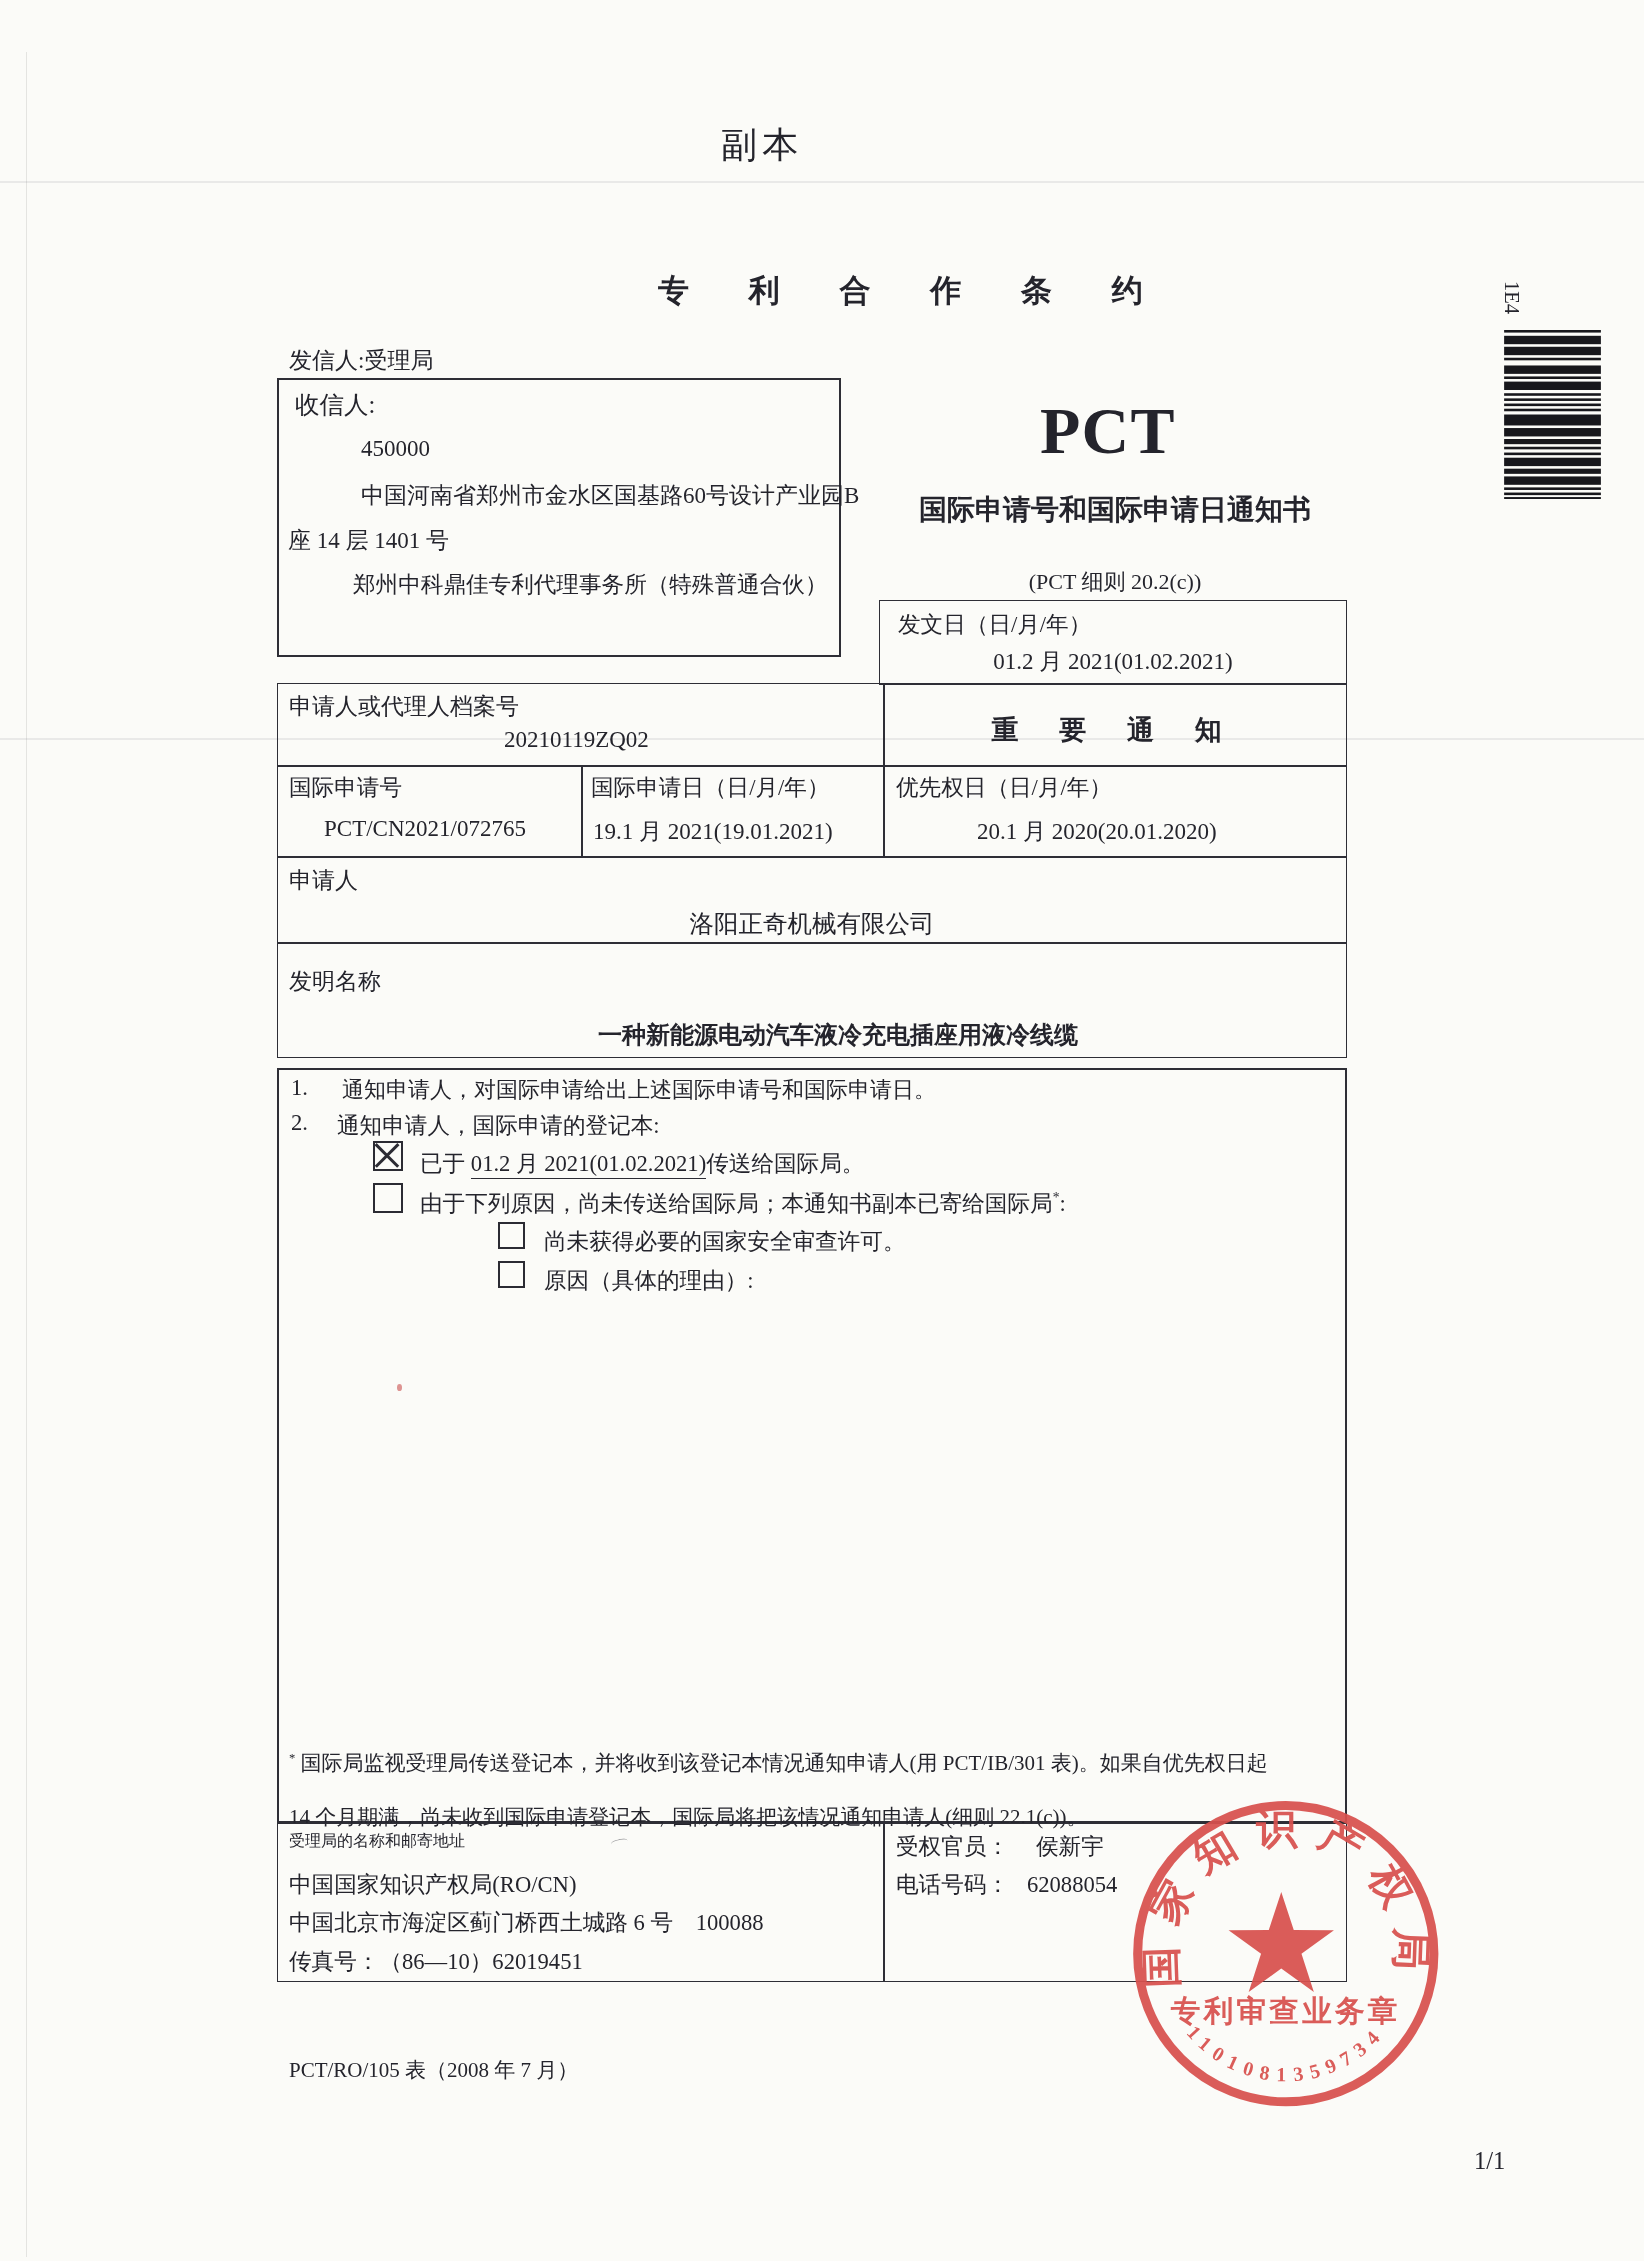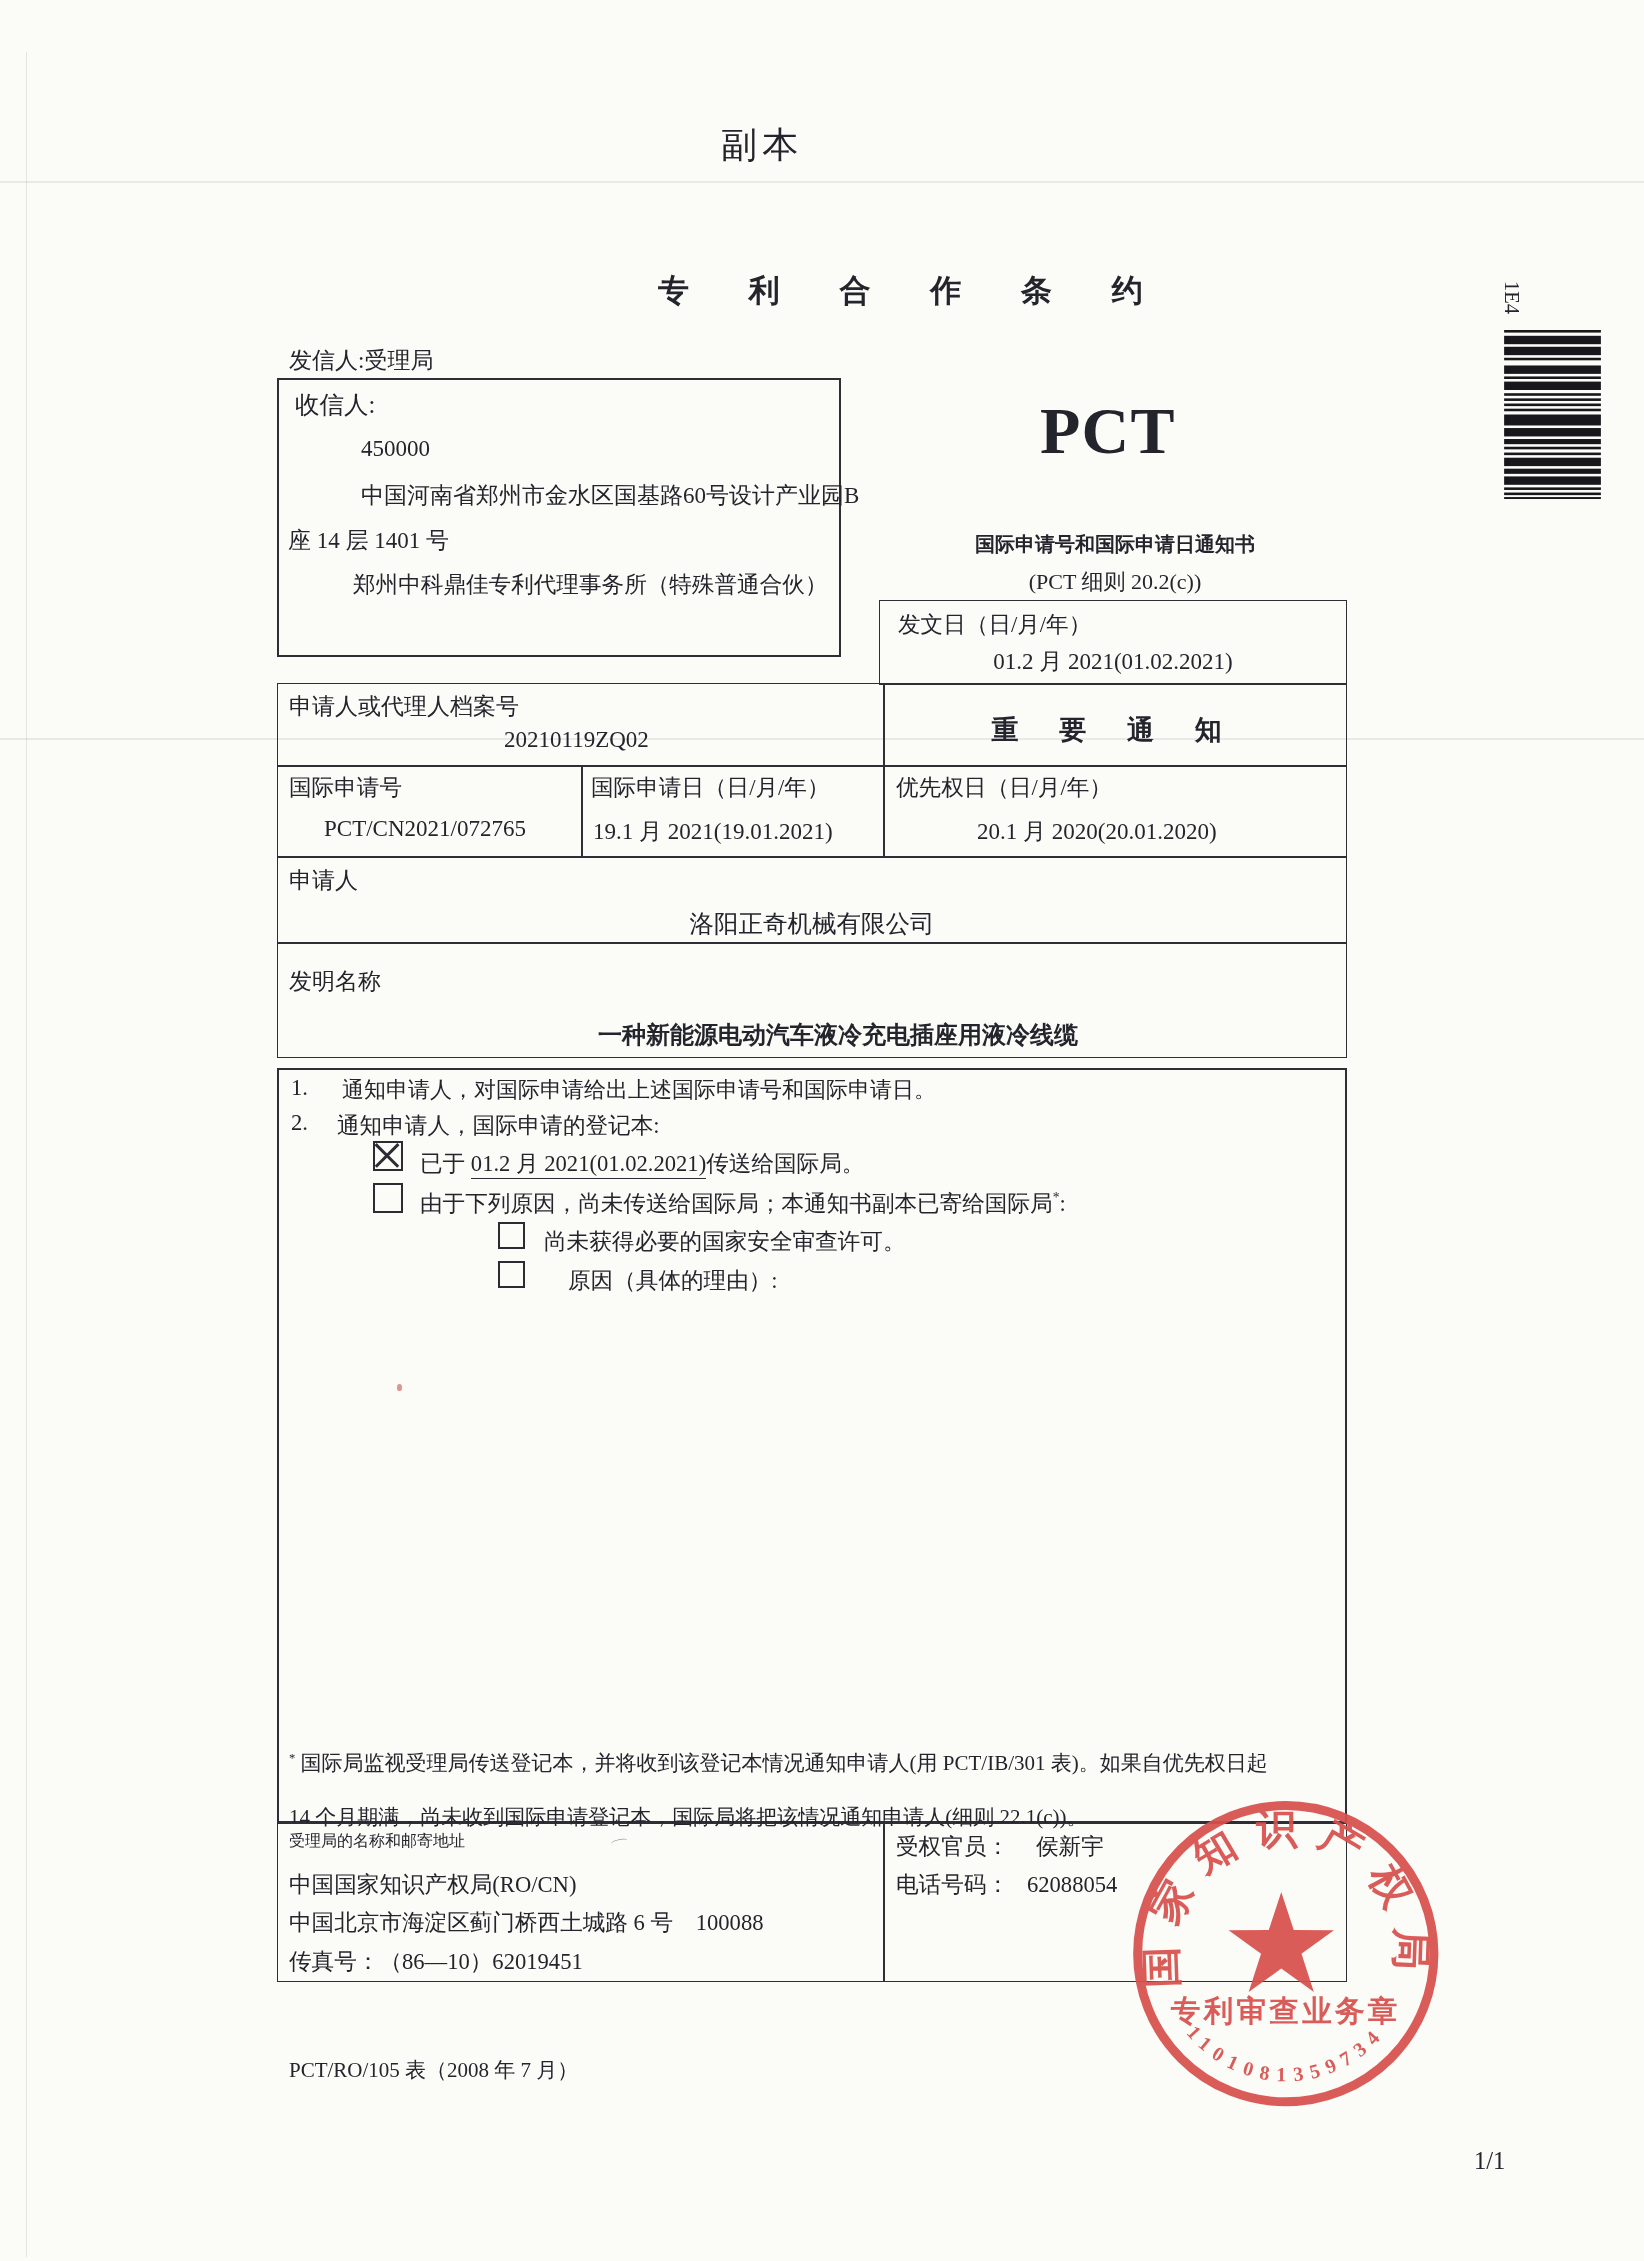--- a/index.html
+++ b/index.html
@@ -75,7 +75,7 @@
 <div class="abs" style="left:353px;top:569px;font-size:22.6px;">郑州中科鼎佳专利代理事务所（特殊普通合伙）</div>
 
 <div class="abs b" style="left:1040px;top:393px;font-size:66px;letter-spacing:1.3px;">PCT</div>
-<div class="abs ctr b" style="left:883px;top:491px;width:464px;font-size:20px;margin-top:40px;">国际申请号和国际申请日通知书</div>
+<div class="abs ctr b" style="left:883px;top:491px;width:464px;font-size:28px;">国际申请号和国际申请日通知书</div>
 <div class="abs ctr" style="left:883px;top:567px;width:464px;font-size:22px;">(PCT 细则 20.2(c))</div>
 
 <div class="box" style="left:879px;top:600px;width:468px;height:85px;"></div>

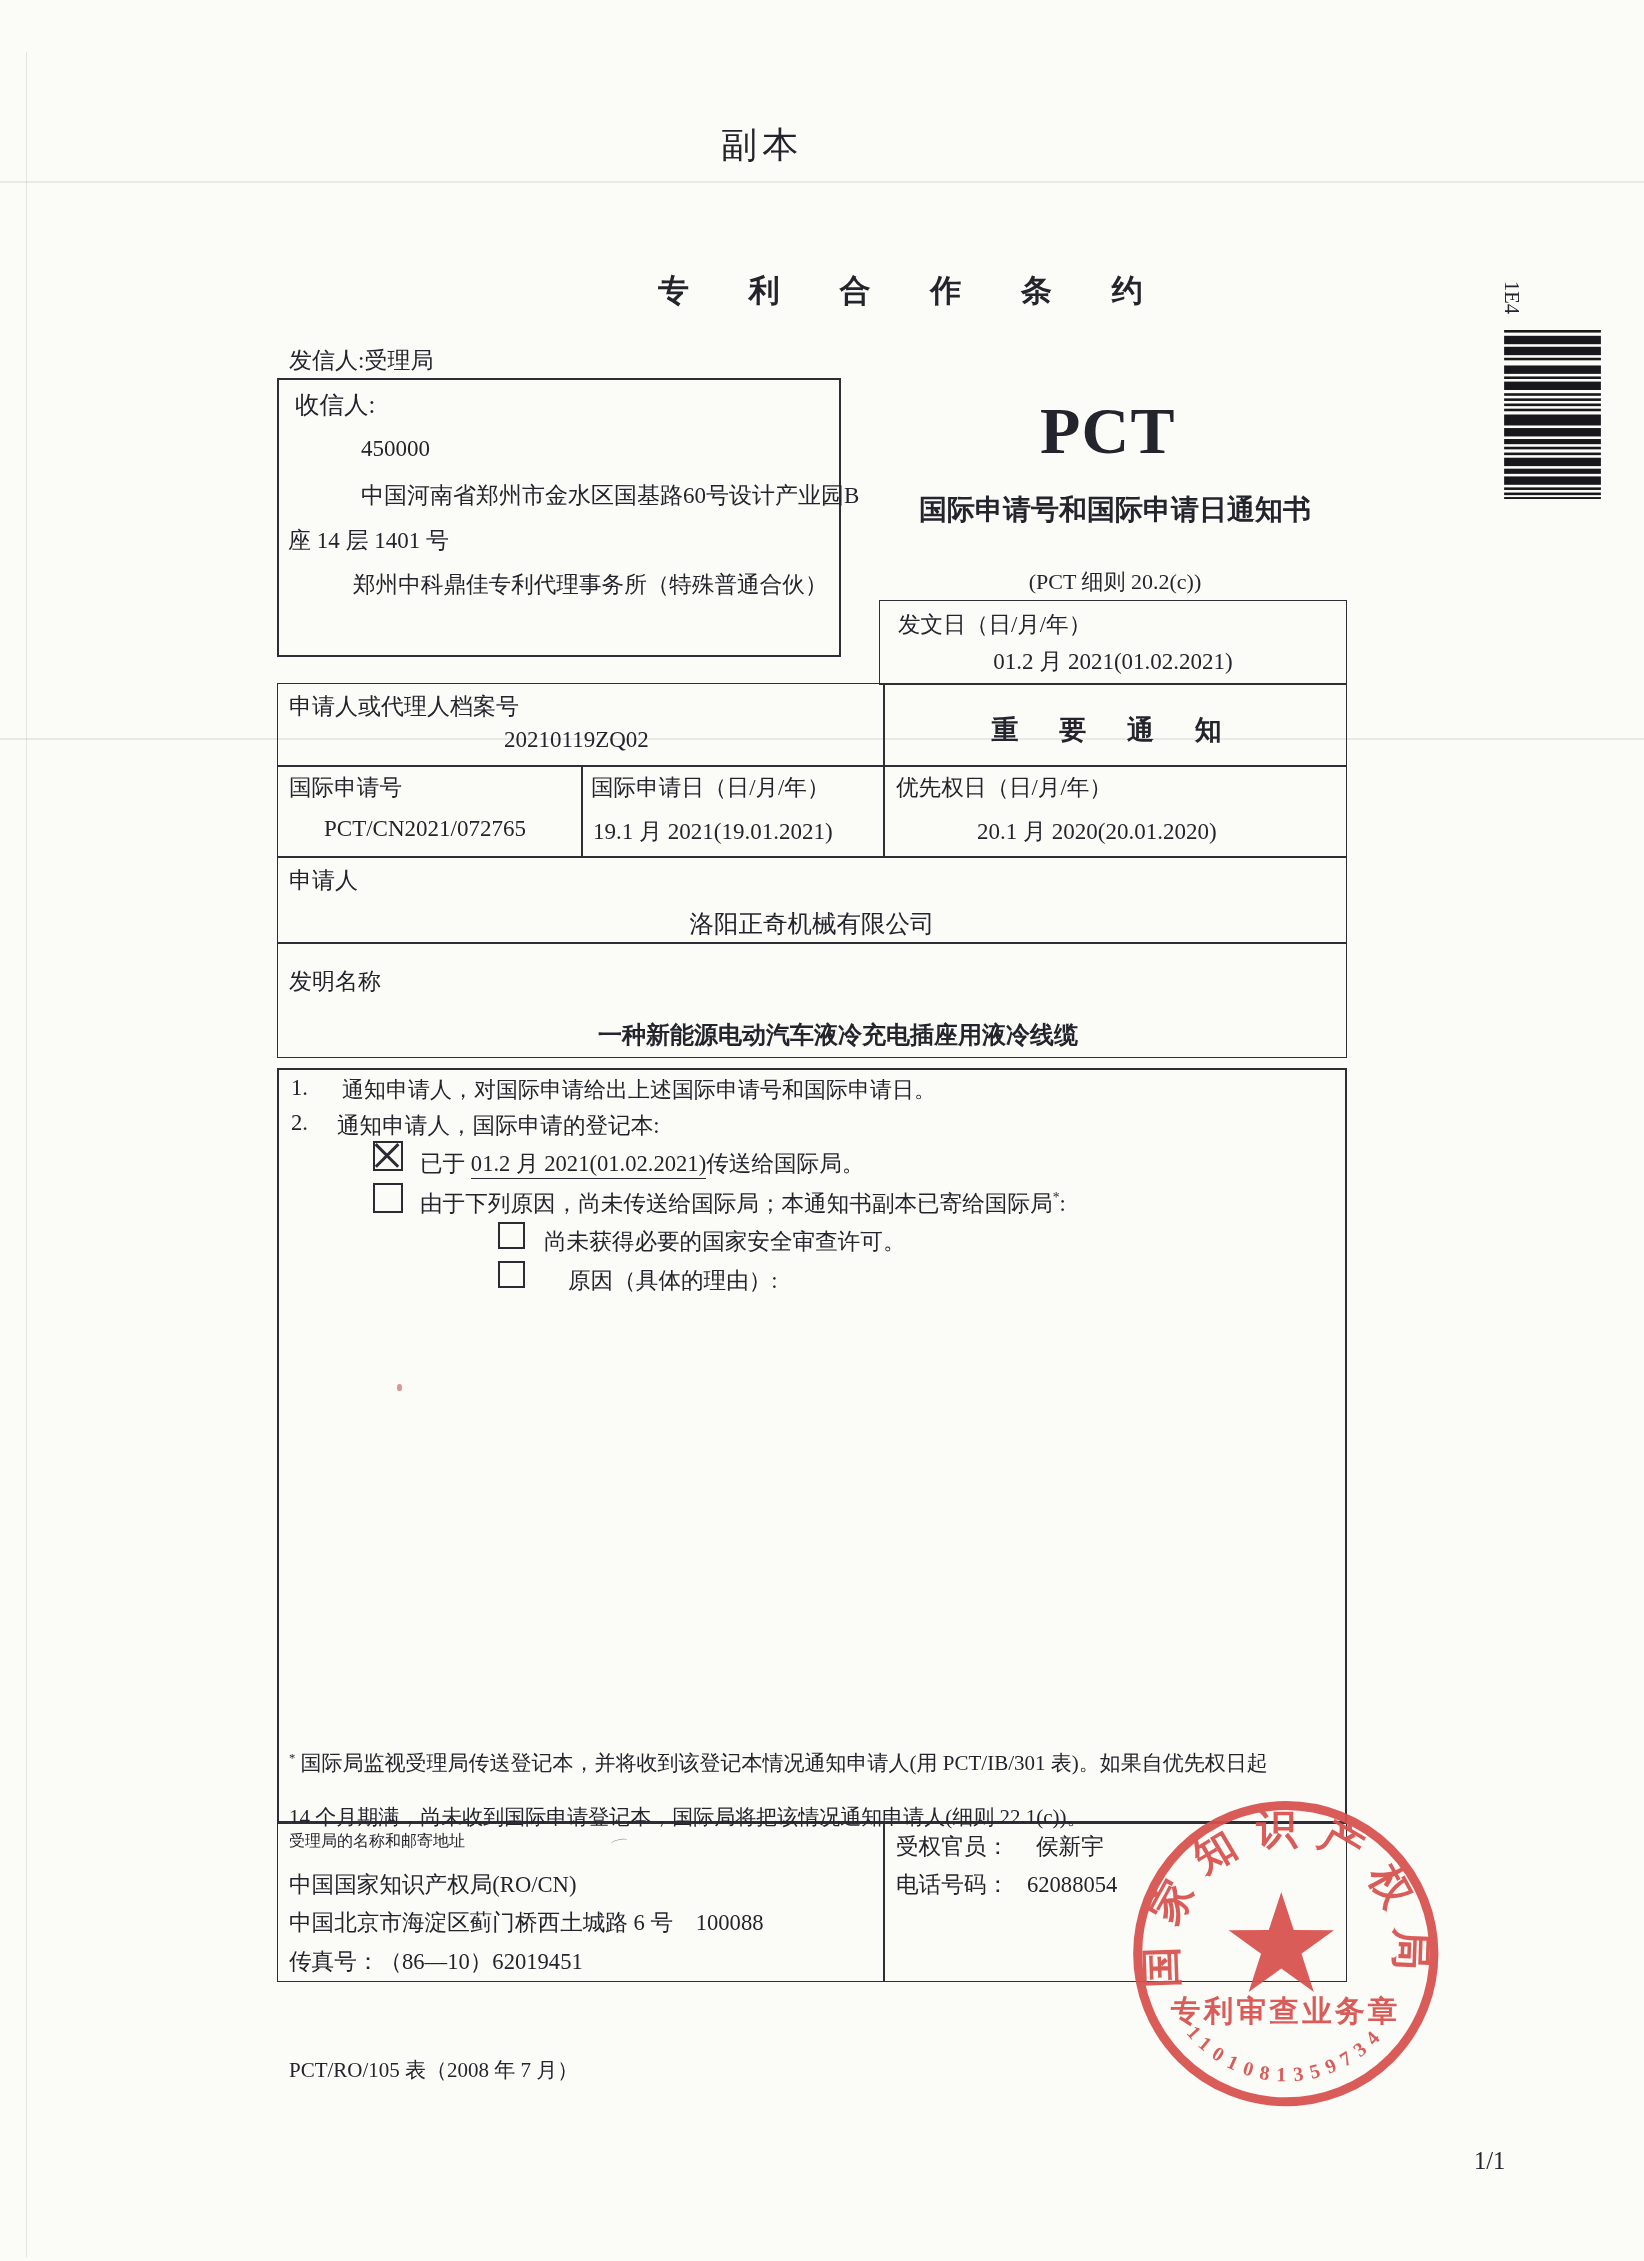--- a/index.html
+++ b/index.html
@@ -129,7 +129,7 @@
 <div class="abs" style="left:544px;top:1226px;font-size:22.6px;">尚未获得必要的国家安全审查许可。</div>
 
 <div class="cb" style="left:498px;top:1261px;width:27px;height:27px;"></div>
-<div class="abs" style="left:544px;top:1265px;font-size:22.6px;margin-left:24px;">原因（具体的理由）:</div>
+<div class="abs" style="left:544px;top:1265px;font-size:22.6px;">原因（具体的理由）:</div>
 
 <div class="abs" style="left:397px;top:1384px;width:5.2px;height:7px;background:#c4403e;border-radius:50%;opacity:.55;"></div>
 

